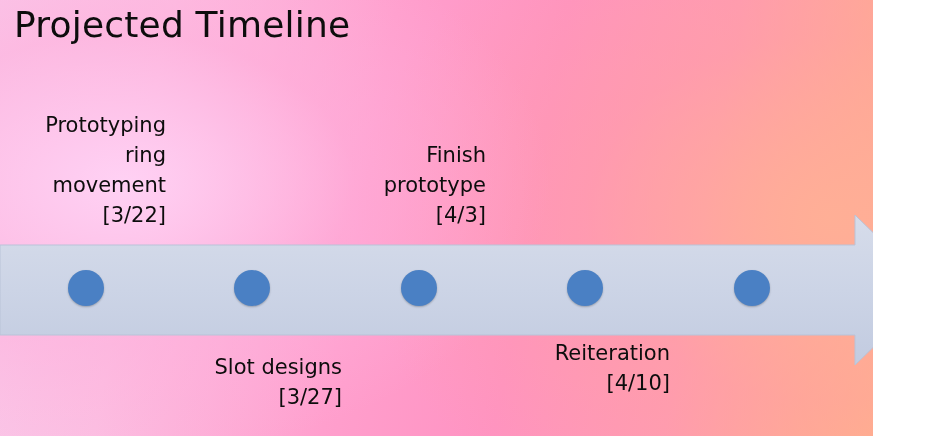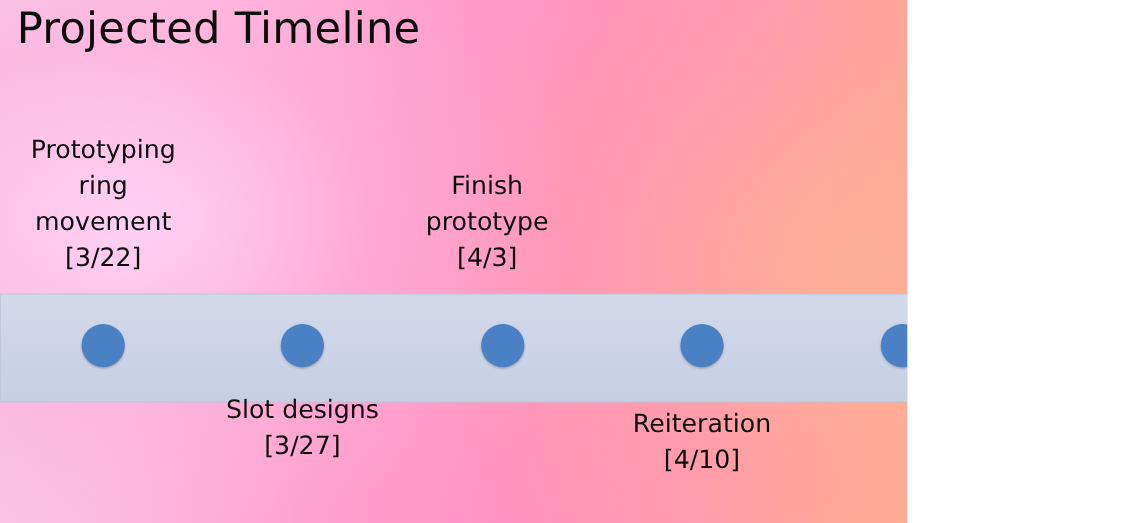--- a/index.html
+++ b/index.html
@@ -14,7 +14,7 @@
   }
   #slide {
     position: relative;
-    width: 756px;
+    width: 873px;
     height: 436px;
     background:
       radial-gradient(ellipse 70% 90% at 14% 42%, rgba(255,210,245,0.95) 0%, rgba(255,175,220,0.55) 38%, rgba(255,150,200,0.0) 70%),

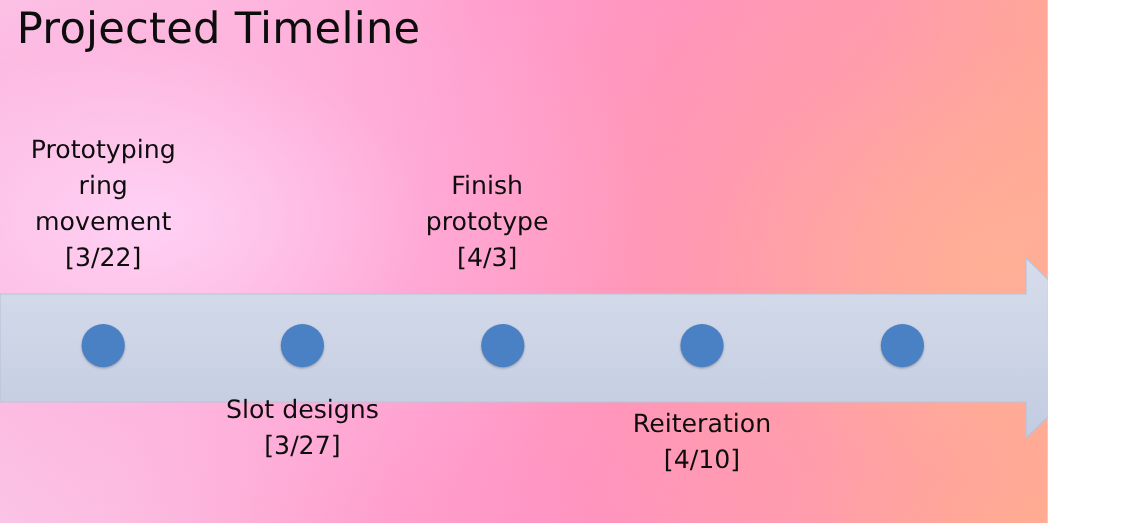--- a/index.html
+++ b/index.html
@@ -56,7 +56,7 @@
 
   .label {
     position: absolute;
-    text-align: center;
+    text-align: right;
     font-size: 21px;
     line-height: 30px;
     color: #0d0d0d;

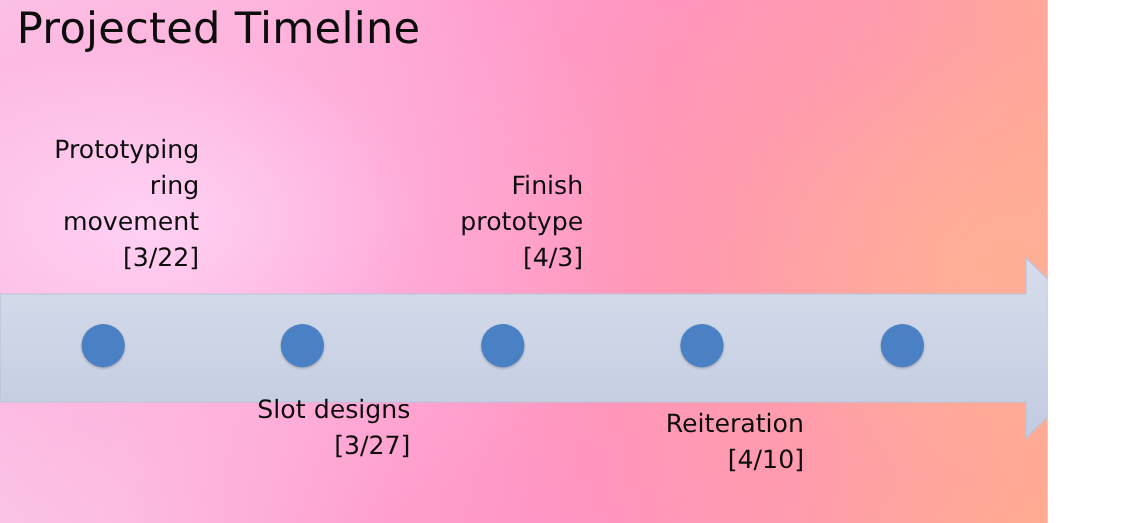--- a/index.html
+++ b/index.html
@@ -96,7 +96,7 @@
 movement
 [3/22]</div>
 
-  <div class="label below" style="left:162px; top:326px; width:180px;">Slot designs
+  <div class="label below" style="left:162px; top:352px; width:180px;">Slot designs
 [3/27]</div>
 
   <div class="label above" style="left:326px; top:140px; width:160px;">Finish

